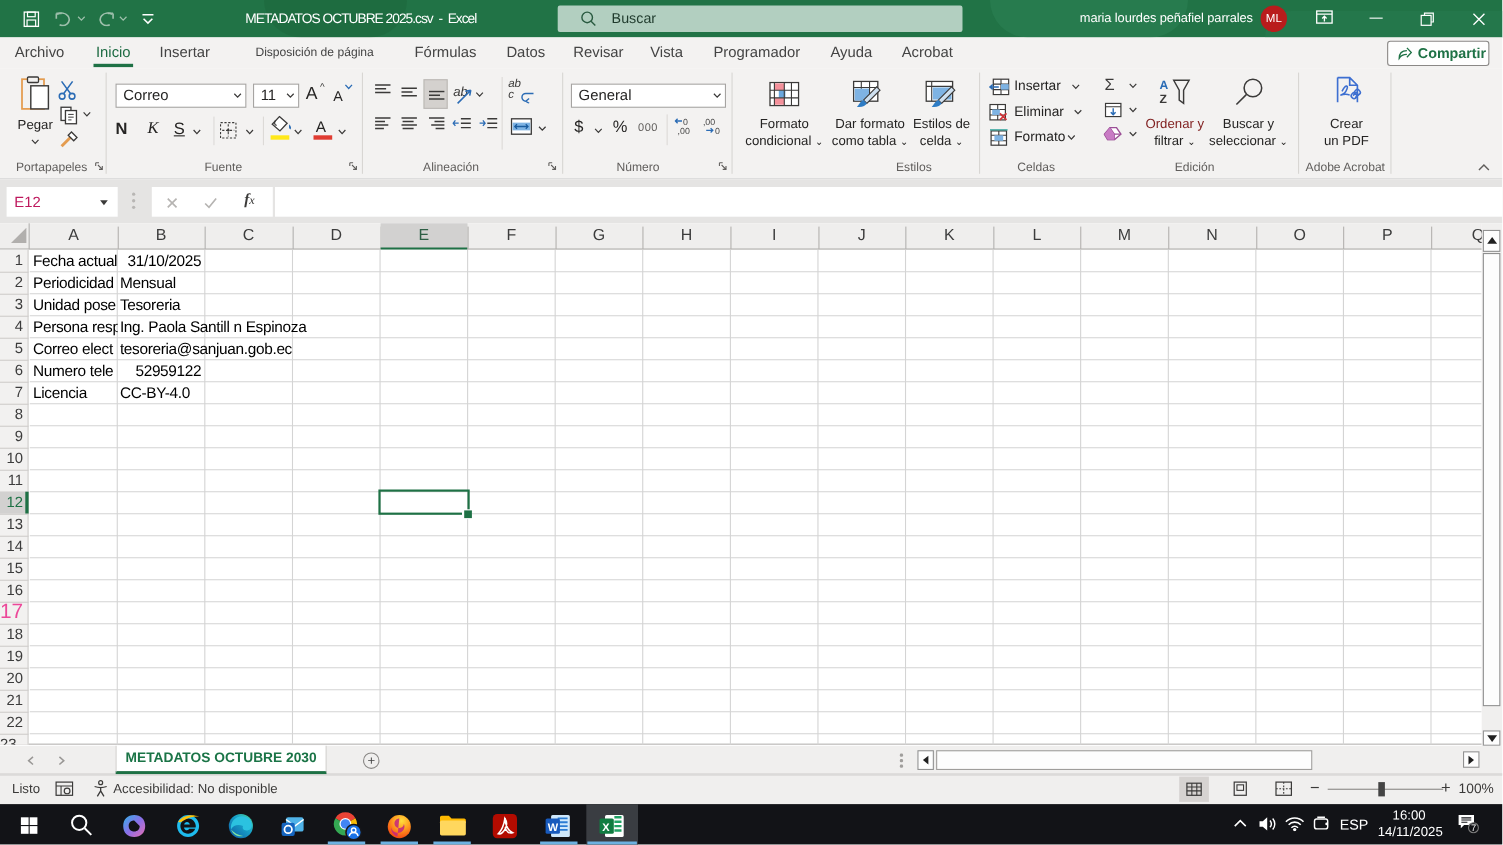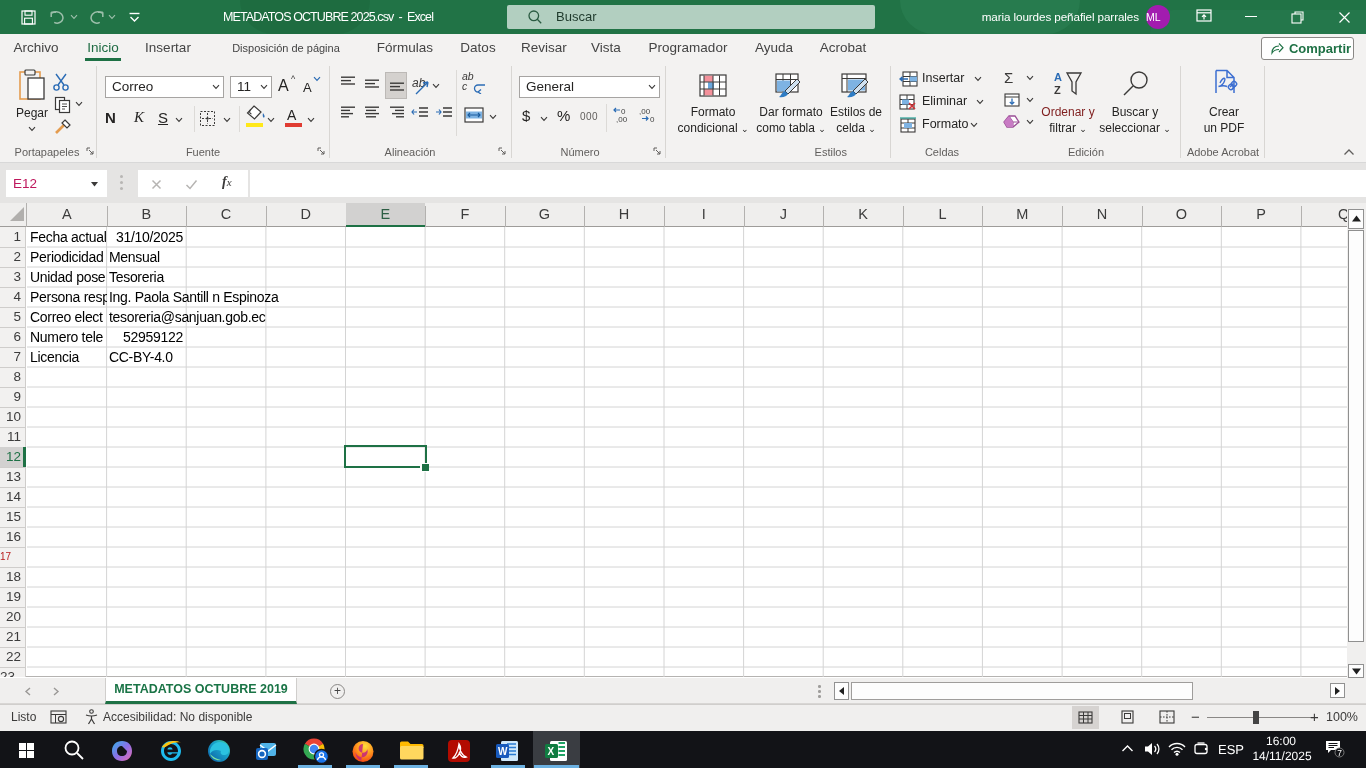--- a/index.html
+++ b/index.html
@@ -43,7 +43,7 @@
     </svg>
     <div class="a" style="left:556px;top:9px;color:#1f3a2c;font-size:13px">Buscar</div>
     <div class="a" style="left:977px;top:0;width:162px;height:34px;line-height:34px;text-align:right;color:#fff;font-size:11.7px;letter-spacing:-0.1px;white-space:nowrap">maria lourdes peñafiel parrales</div>
-    <div class="a" style="left:1146px;top:5px;width:24px;height:24px;border-radius:50%;background:#a21caf;color:#fff;font-size:10.5px;line-height:24px;text-align:left">ML</div>
+    <div class="a" style="left:1146px;top:5px;width:24px;height:24px;border-radius:50%;background:#b91c1c;color:#fff;font-size:10.5px;line-height:24px;text-align:center">ML</div>
     <svg class="a" style="left:1196px;top:9px" width="16" height="13" viewBox="0 0 16 13">
 <rect x="1" y="1" width="14" height="11" fill="none" stroke="#fff" stroke-width="1.2"></rect>
 <path d="M1 3.8 H15" stroke="#fff" stroke-width="1.2"></path>

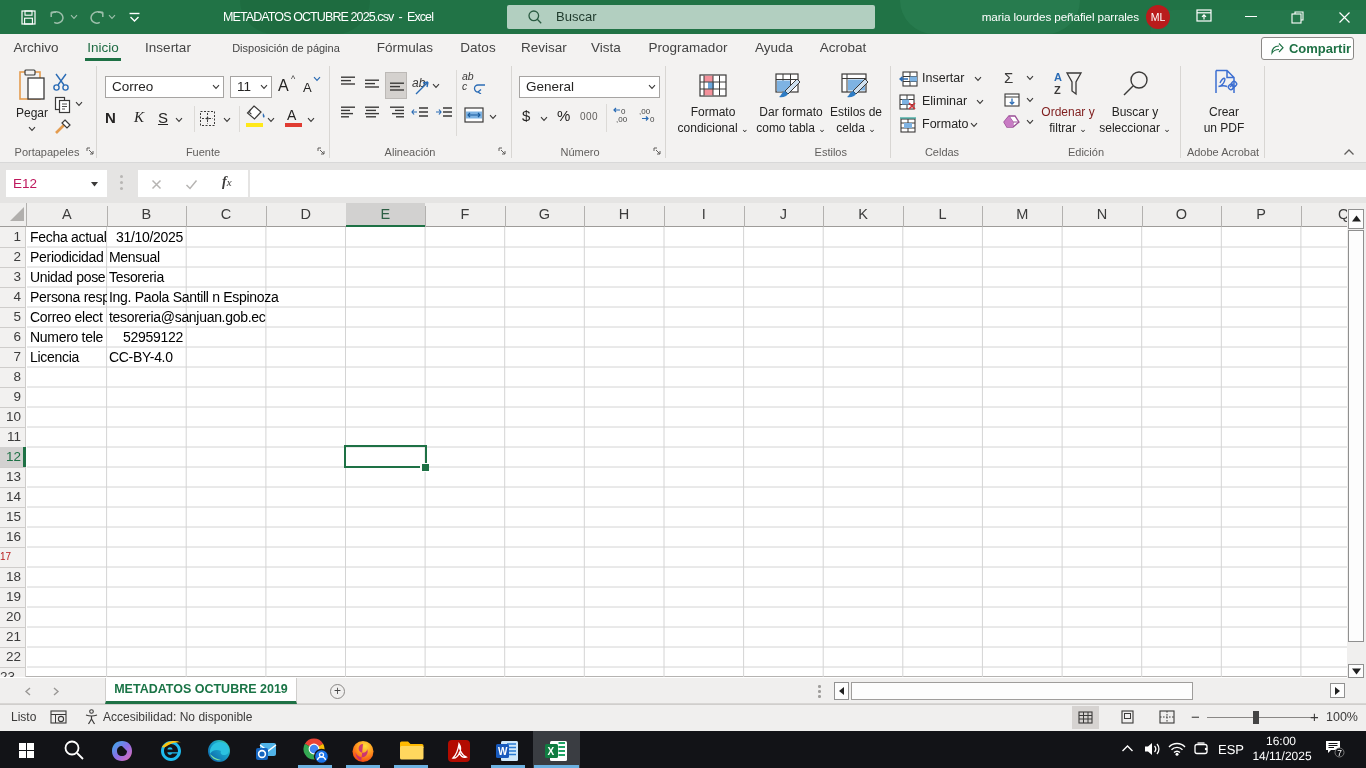--- a/index.html
+++ b/index.html
@@ -453,7 +453,7 @@
     <div class="a" style="left:0;top:527px;width:26px;height:1px;background:#cfcdcb"></div>
     <div class="a" style="left:0;top:527px;width:21px;height:20px;line-height:20px;font-size:13.5px;color:#3c3c3c;text-align:right;overflow:hidden">16</div>
     <div class="a" style="left:0;top:547px;width:26px;height:1px;background:#cfcdcb"></div>
-    <div class="a" style="left:0;top:547px;width:21px;height:20px;line-height:20px;font-size:10px;color:#b91c1c;text-align:left;overflow:hidden">17</div>
+    <div class="a" style="left:0;top:547px;width:21px;height:20px;line-height:20px;font-size:19px;color:#ec4899;text-align:center;overflow:hidden">17</div>
     <div class="a" style="left:0;top:567px;width:26px;height:1px;background:#cfcdcb"></div>
     <div class="a" style="left:0;top:567px;width:21px;height:20px;line-height:20px;font-size:13.5px;color:#3c3c3c;text-align:right;overflow:hidden">18</div>
     <div class="a" style="left:0;top:587px;width:26px;height:1px;background:#cfcdcb"></div>

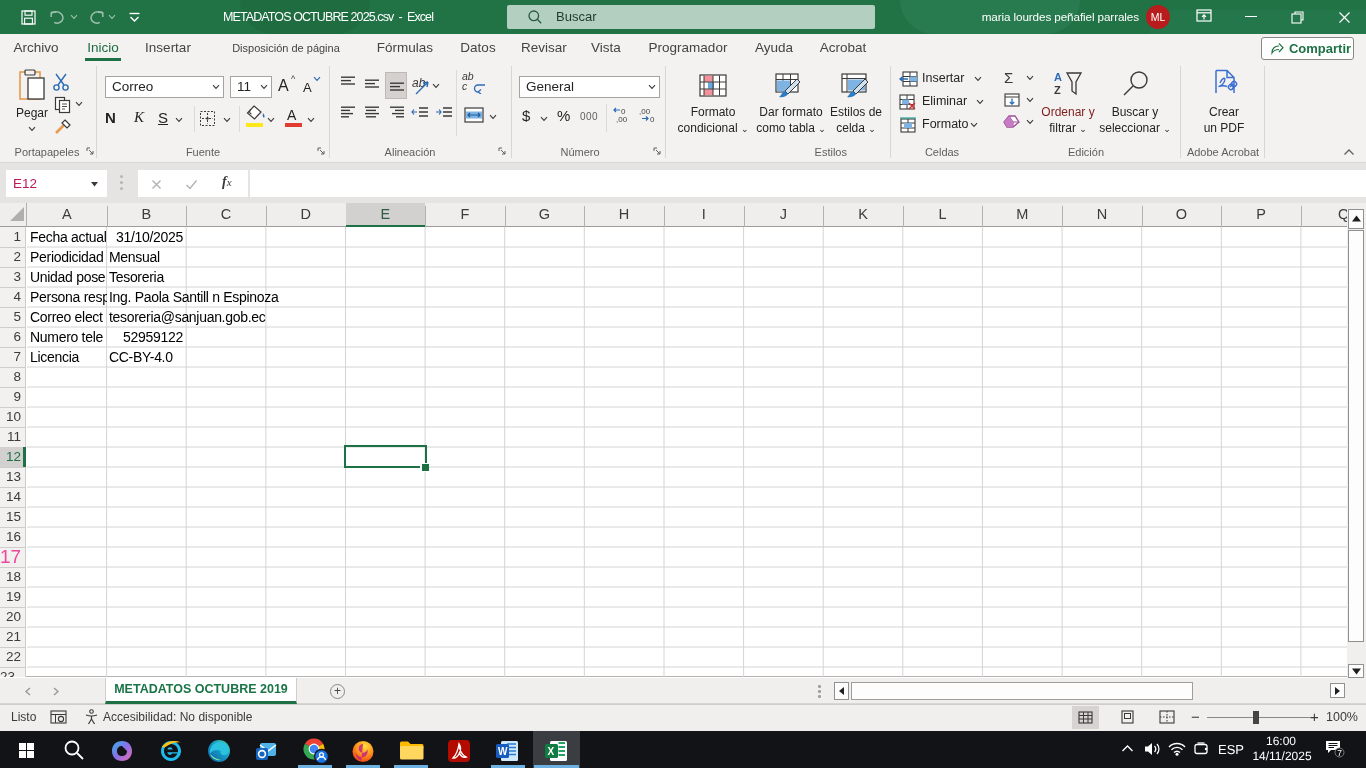--- a/index.html
+++ b/index.html
@@ -504,7 +504,7 @@
       <path d="M2 1 L6 4.5 L2 8" fill="none" stroke="#9a9896" stroke-width="1.4"></path>
     </svg>
     <div class="a" style="left:105px;top:678px;width:192px;height:26px;background:#fff;border-left:1px solid #d0cecc;border-right:1px solid #d0cecc;border-bottom:3px solid #1e7145"></div>
-    <div class="a ct" style="left:105px;top:678px;width:192px;height:23px;line-height:23px;font-size:12.5px;font-weight:700;color:#1a7446">METADATOS OCTUBRE 2019</div>
+    <div class="a ct" style="left:105px;top:678px;width:192px;height:23px;line-height:23px;font-size:12.5px;font-weight:700;color:#1a7446">METADATOS OCTUBRE 2030</div>
     <div class="a" style="left:330px;top:684px;width:15px;height:15px;border:1px solid #8a8886;border-radius:50%"></div>
     <div class="a" style="left:330px;top:684px;width:15px;height:15px;line-height:14px;text-align:center;font-size:12px;color:#444">+</div>
     <div class="a" style="left:818px;top:685px;width:2.5px;height:2.5px;background:#a09e9c;border-radius:50%;box-shadow:0 5px #a09e9c,0 10px #a09e9c"></div>

